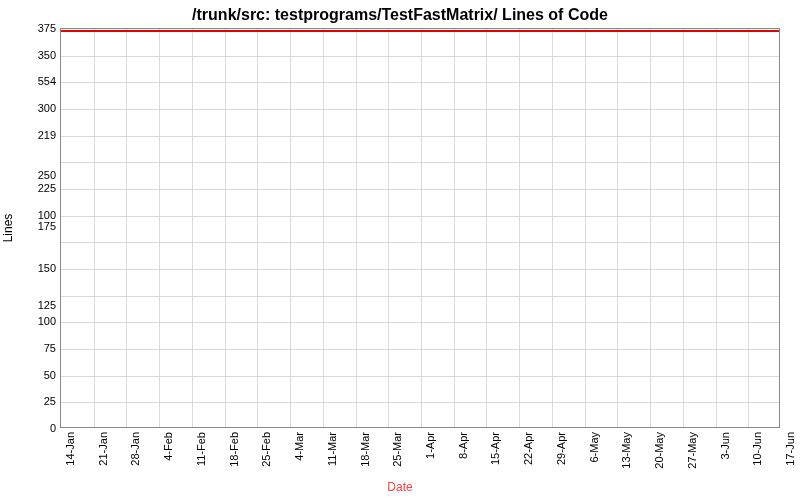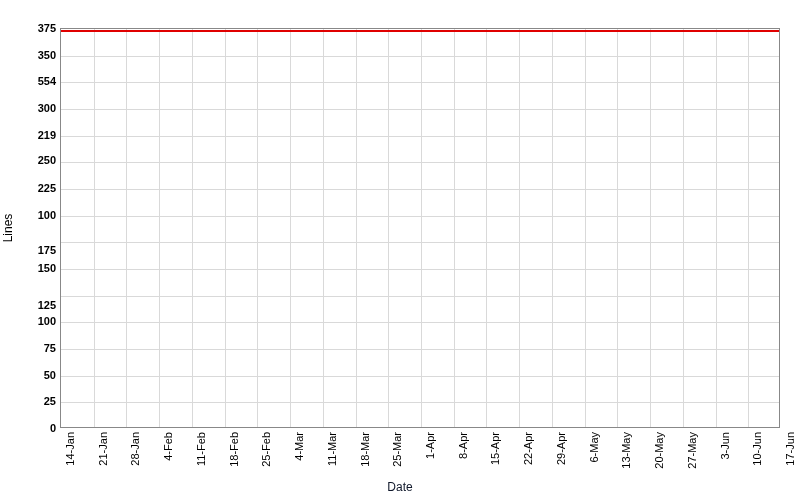--- a/index.html
+++ b/index.html
@@ -99,6 +99,7 @@
 
 <div class="chart-container">
 
+  <div class="title">/trunk/src: testprograms/TestFastMatrix/ Lines of Code</div>
 
   <div class="y-axis-label">Lines</div>
   <div class="x-axis-label">Date</div>

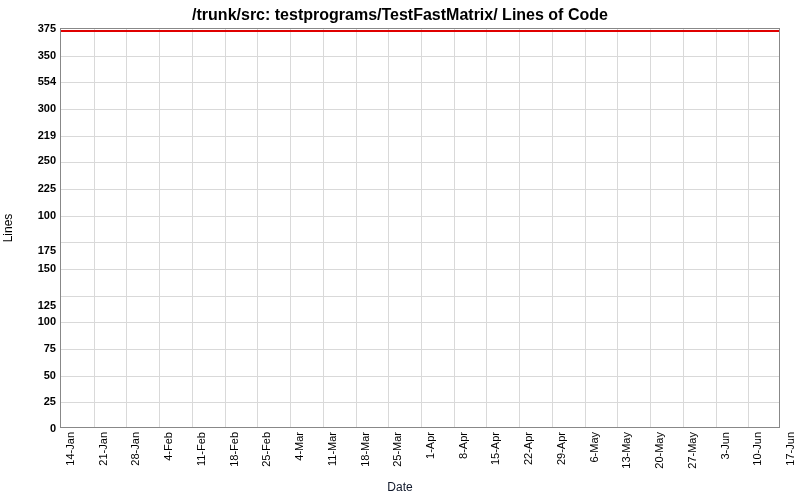--- a/index.html
+++ b/index.html
@@ -57,7 +57,6 @@
     font-size: 11px;
     color: #000;
     transform: translateY(-50%);
-    font-weight: bold;
   }
   .x-tick-label {
     position: absolute;

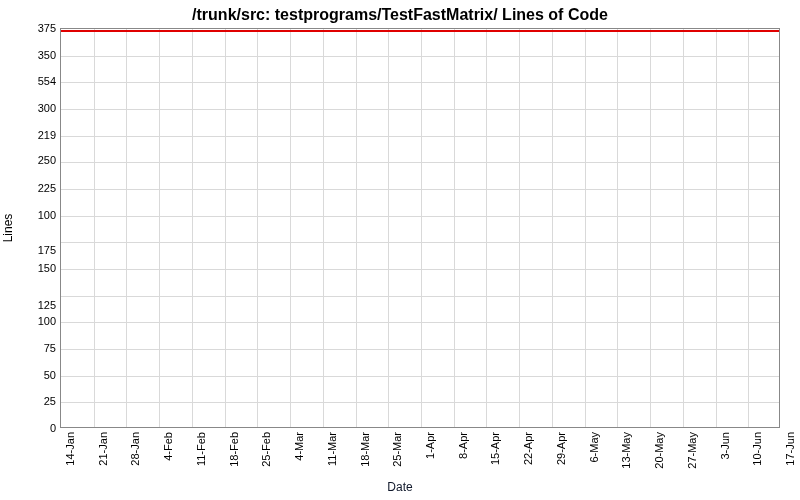--- a/index.html
+++ b/index.html
@@ -156,7 +156,7 @@
     <div class="y-tick-label" style="top: 250px;">175</div>
     <div class="y-tick-label" style="top: 214.667px;">100</div>
     <div class="y-tick-label" style="top: 188px;">225</div>
-    <div class="y-tick-label" style="top: 160px;">250</div>
+    <div class="y-tick-label" style="top: 175px;">250</div>
     <div class="y-tick-label" style="top: 134.667px;">219</div>
     <div class="y-tick-label" style="top: 108px;">300</div>
     <div class="y-tick-label" style="top: 81.3333px;">554</div>

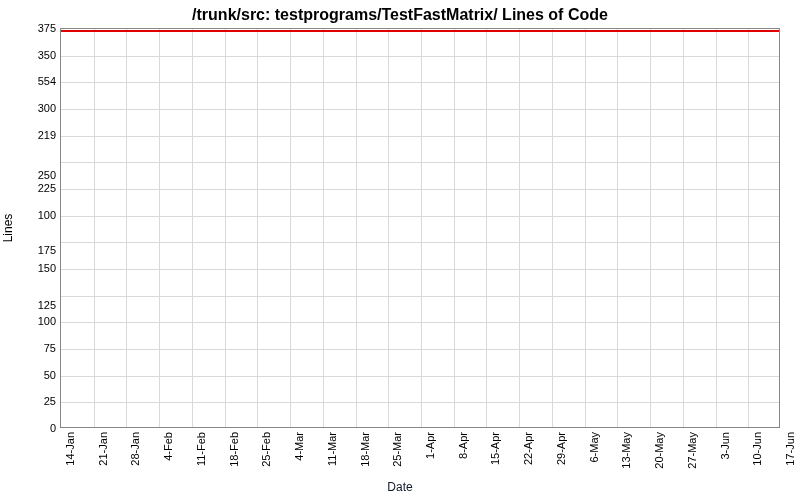--- a/index.html
+++ b/index.html
@@ -153,7 +153,7 @@
     <div class="y-tick-label" style="top: 321.333px; text-align: right;">100</div>
     <div class="y-tick-label" style="top: 294.667px; margin-top: 10px;">125</div>
     <div class="y-tick-label" style="top: 268px;">150</div>
-    <div class="y-tick-label" style="top: 250px;">175</div>
+    <div class="y-tick-label" style="top: 226px;">175</div>
     <div class="y-tick-label" style="top: 214.667px;">100</div>
     <div class="y-tick-label" style="top: 188px;">225</div>
     <div class="y-tick-label" style="top: 175px;">250</div>

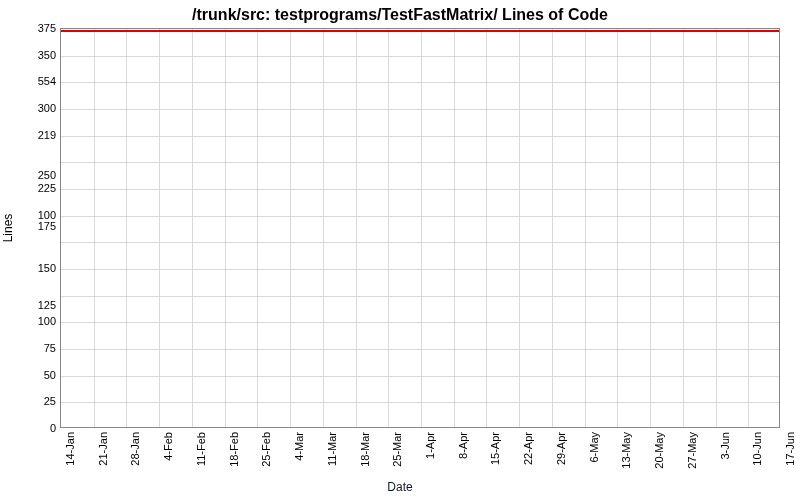--- a/index.html
+++ b/index.html
@@ -83,7 +83,7 @@
     bottom: 6px;
     text-align: center;
     font-size: 12px;
-    color: #0f172a;
+    color: #ef4444;
   }
   .data-line {
     position: absolute;

